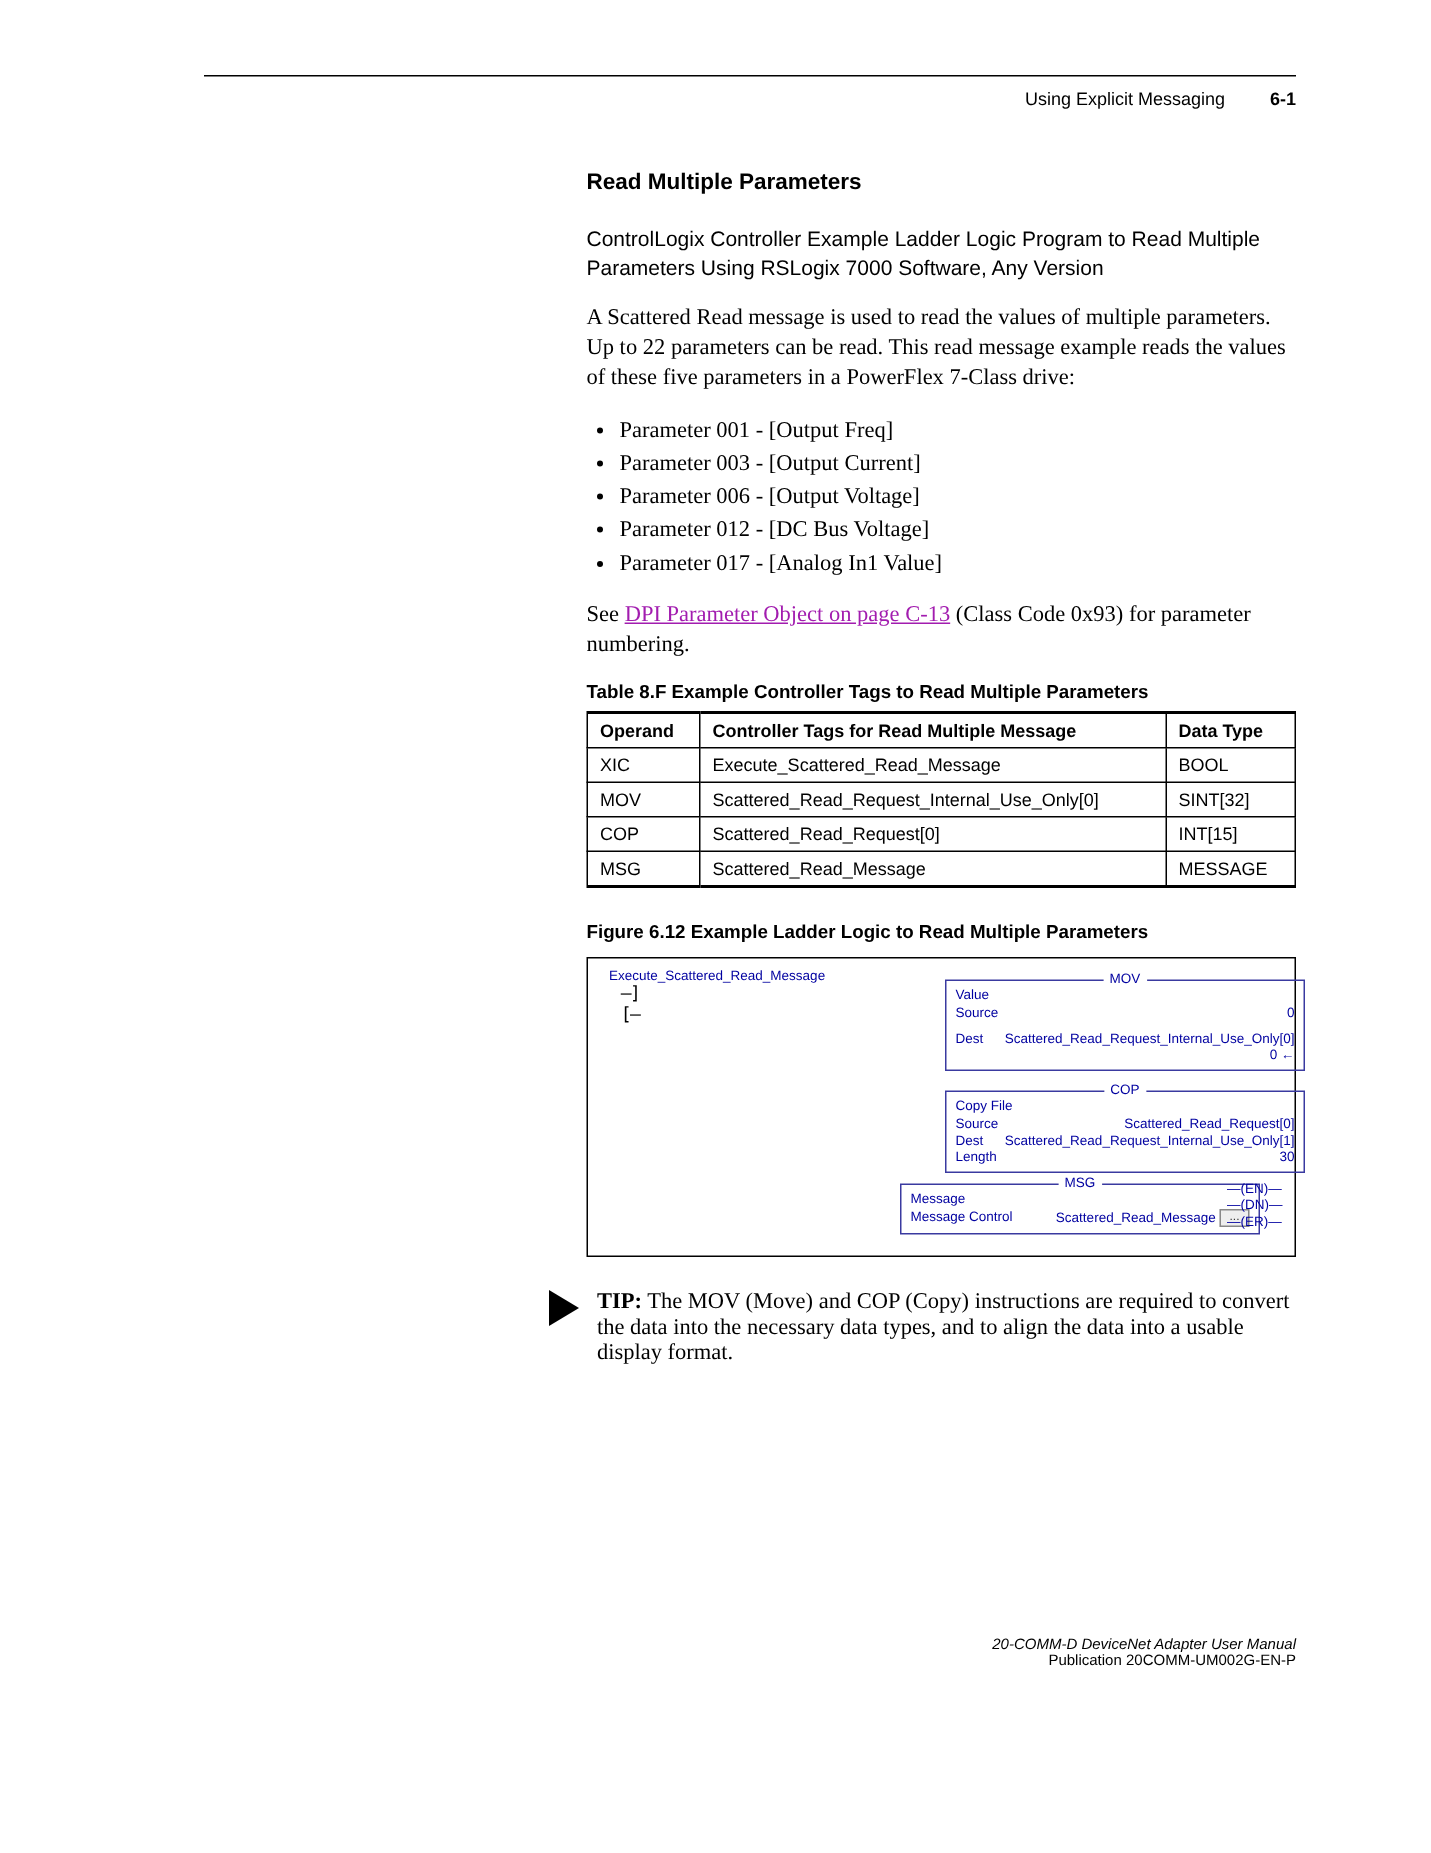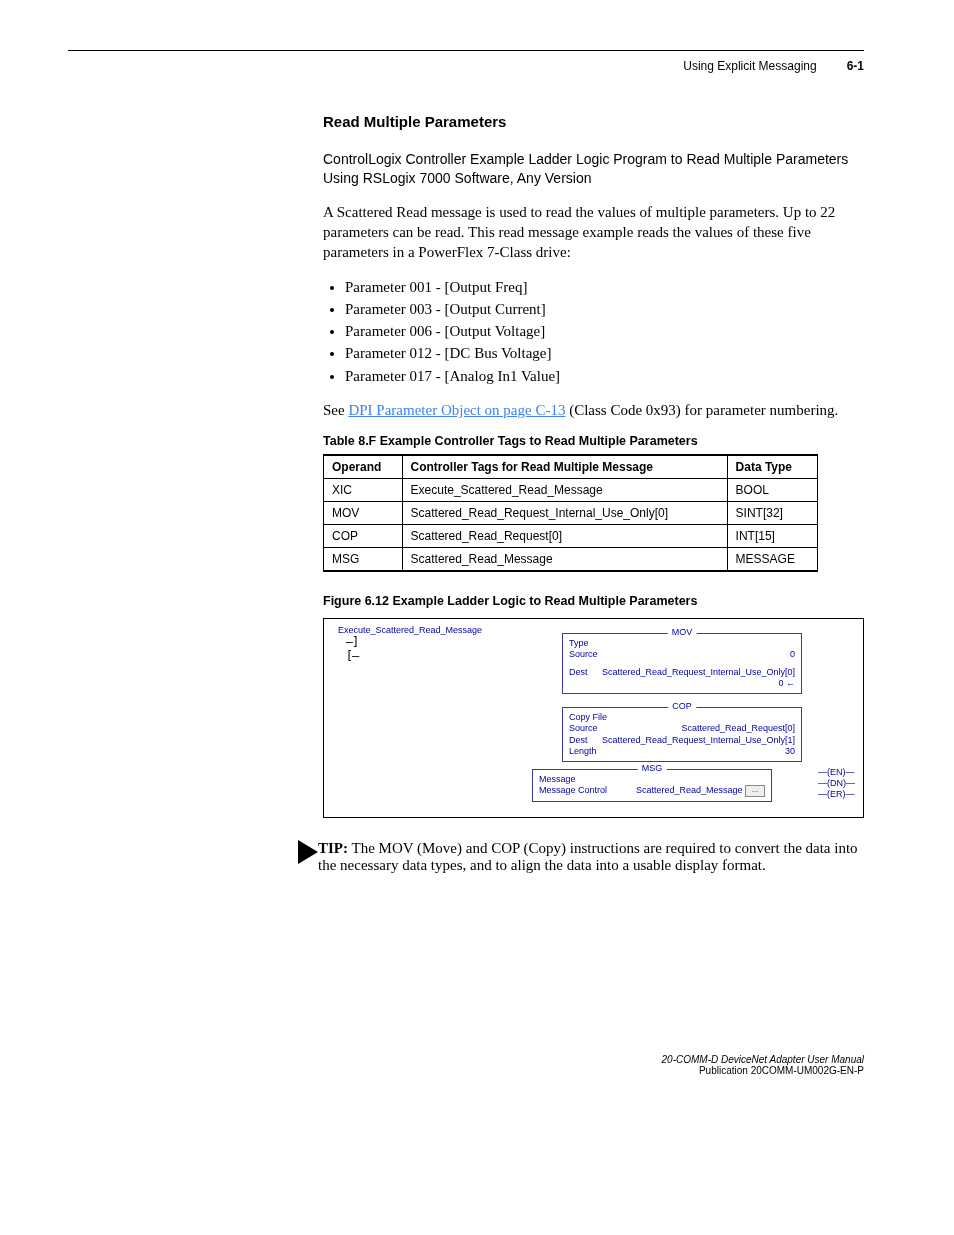--- a/index.html
+++ b/index.html
@@ -12,8 +12,9 @@
     width: 954px;
   }
   .page {
-    padding: 50px 90px 40px 68px;
+    padding: 50px 90px 40px 88px;
     box-sizing: border-box;
+    margin-left: 48px;
   }
   .header-line {
     border-top: 1px solid #000;

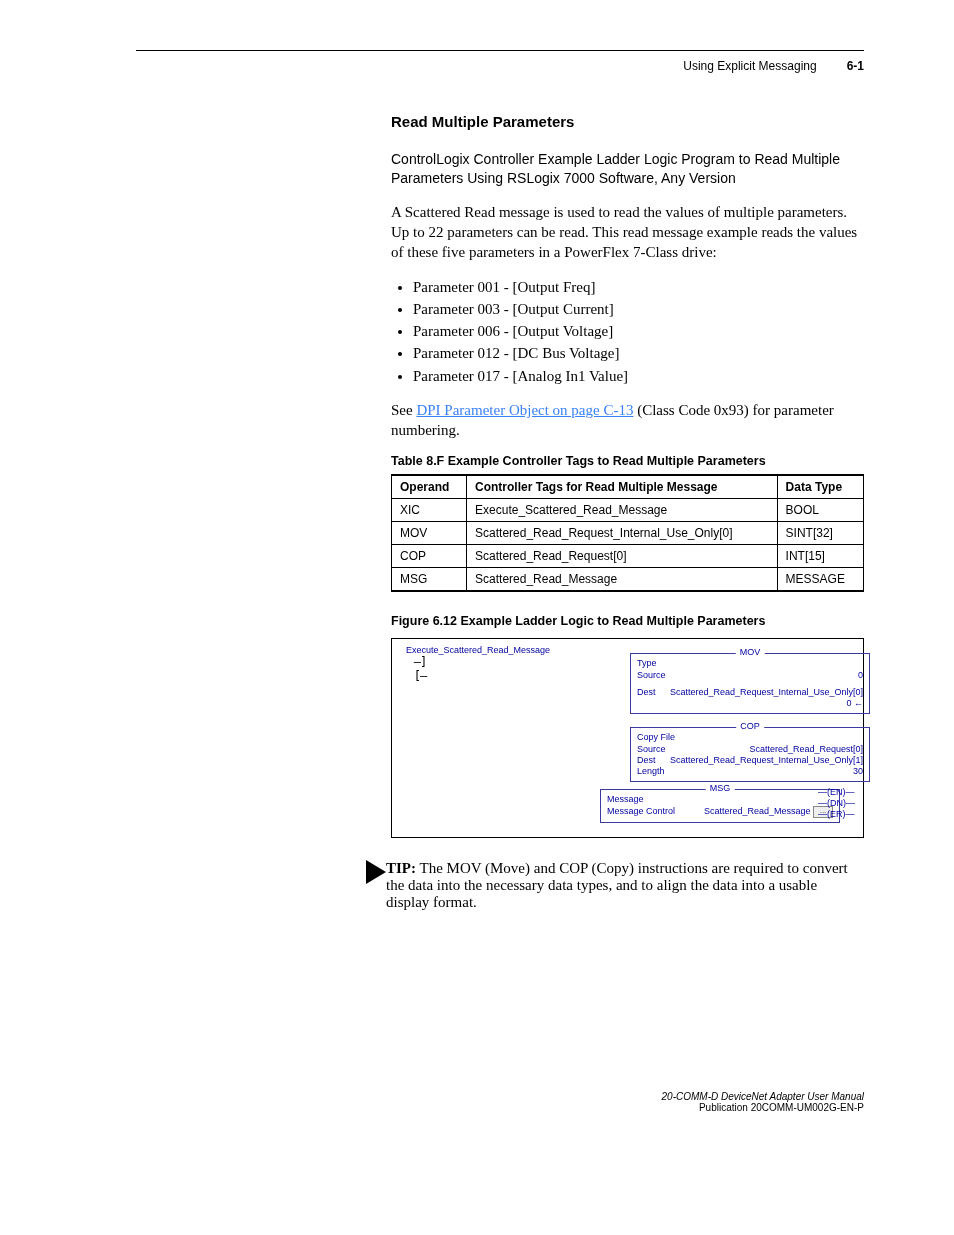--- a/index.html
+++ b/index.html
@@ -44,7 +44,7 @@
     padding-left: 22px;
   }
   .list li { margin: 2px 0; line-height: 1.35; }
-  a.link { color: #3b82f6; text-decoration: underline; }
+  a.link { color: #a21caf; text-decoration: underline; }
   .important-row { display: flex; margin: 0 0 16px 0; }
   .important-label { font-weight: bold; margin-right: 2px; white-space: nowrap; }
   .important-body { flex: 1; margin-left: 2px; }

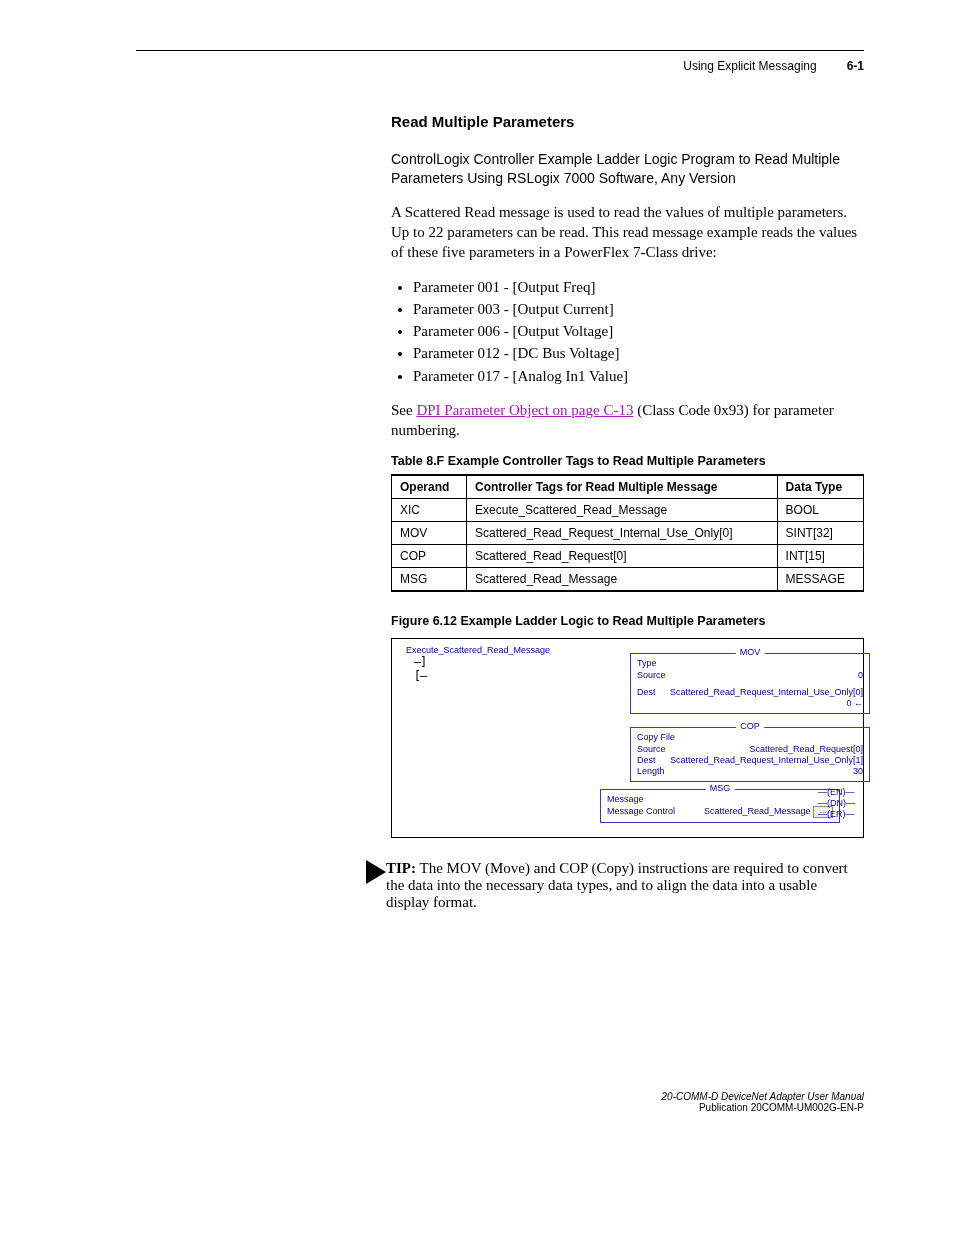--- a/index.html
+++ b/index.html
@@ -232,7 +232,7 @@
 
       <div class="box" style="left:238px; top:14px; width:240px;">
         <div class="box-title">MOV</div>
-        <div>Type</div>
+        <div>Value</div>
         <div class="row">
             <span>Source</span>
             <span>0</span>

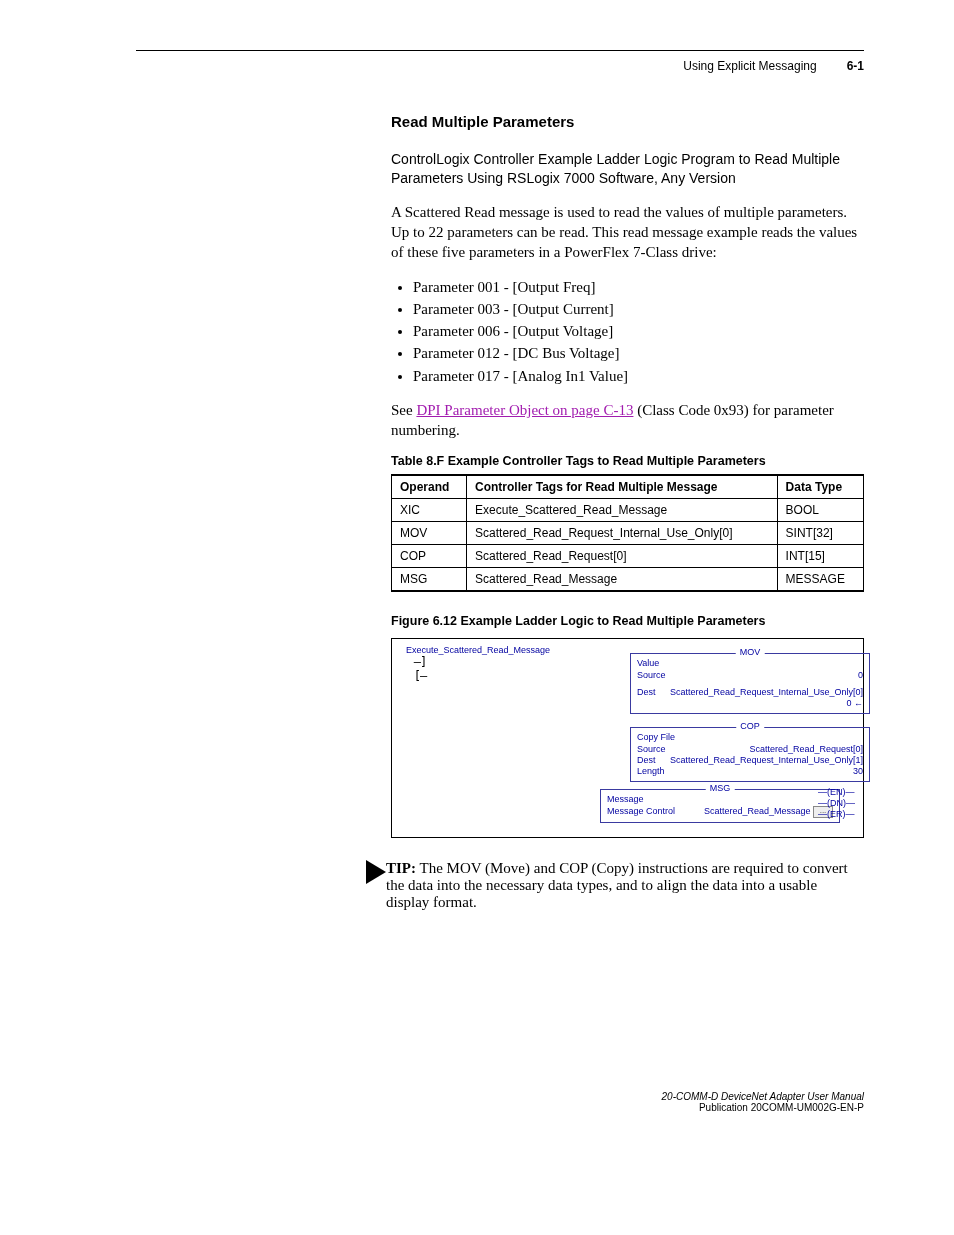--- a/index.html
+++ b/index.html
@@ -142,6 +142,7 @@
 
   .tip-row {
     display: flex;
+    gap: 12px;
     align-items: flex-start;
   }
   .tip-icon-wrap { width: 50px; margin-left: -55px; display:flex; justify-content:flex-end; }

